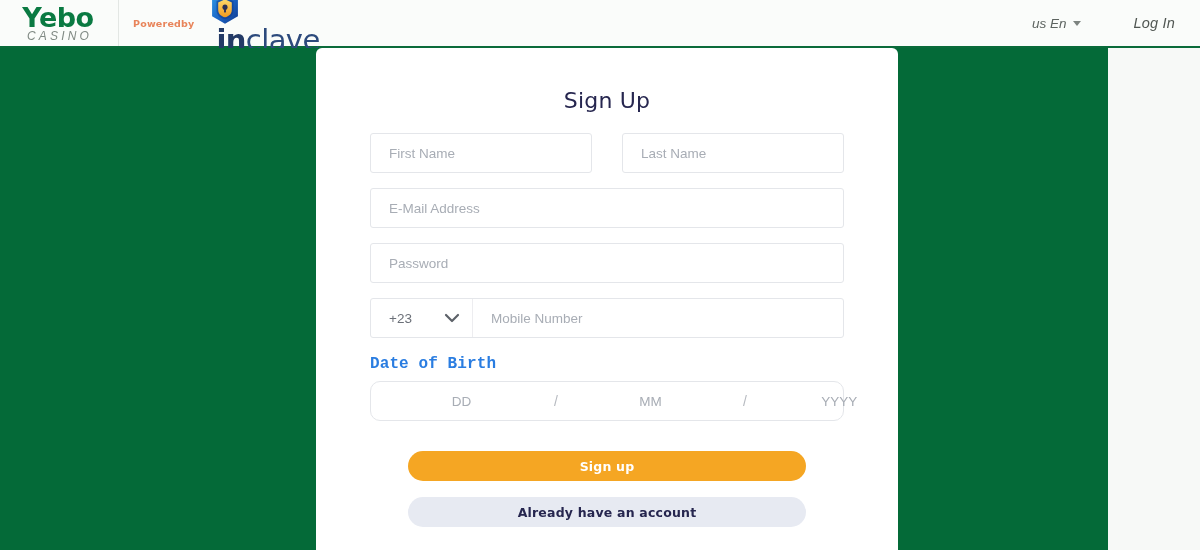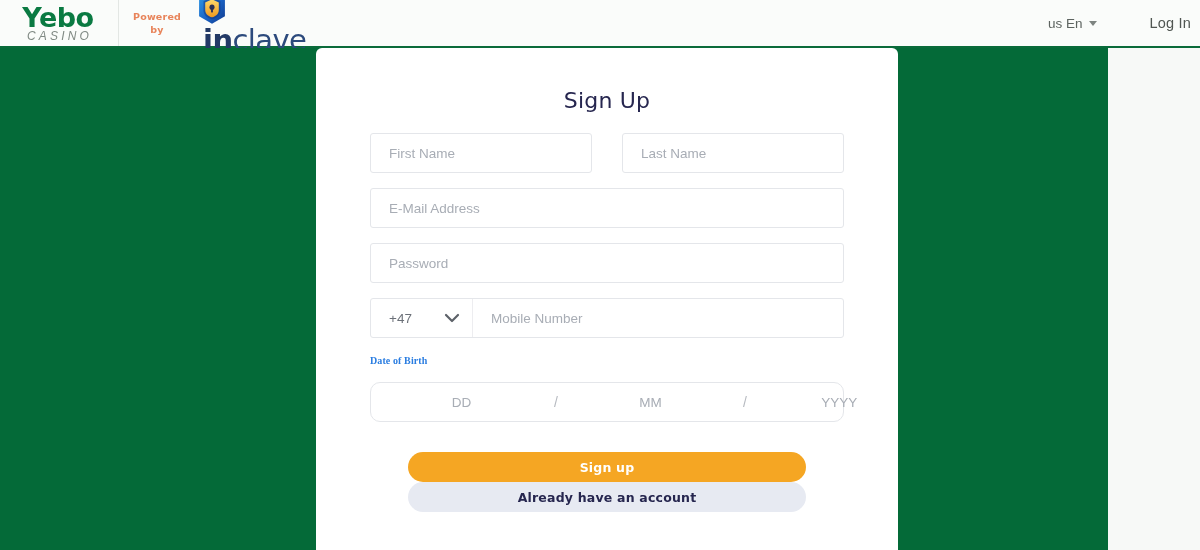--- a/index.html
+++ b/index.html
@@ -55,7 +55,7 @@
   }
   .powered {
     display: flex;
-    flex-direction: column;
+    flex-direction: row;
     align-items: center;
     justify-content: center;
     line-height: 13px;

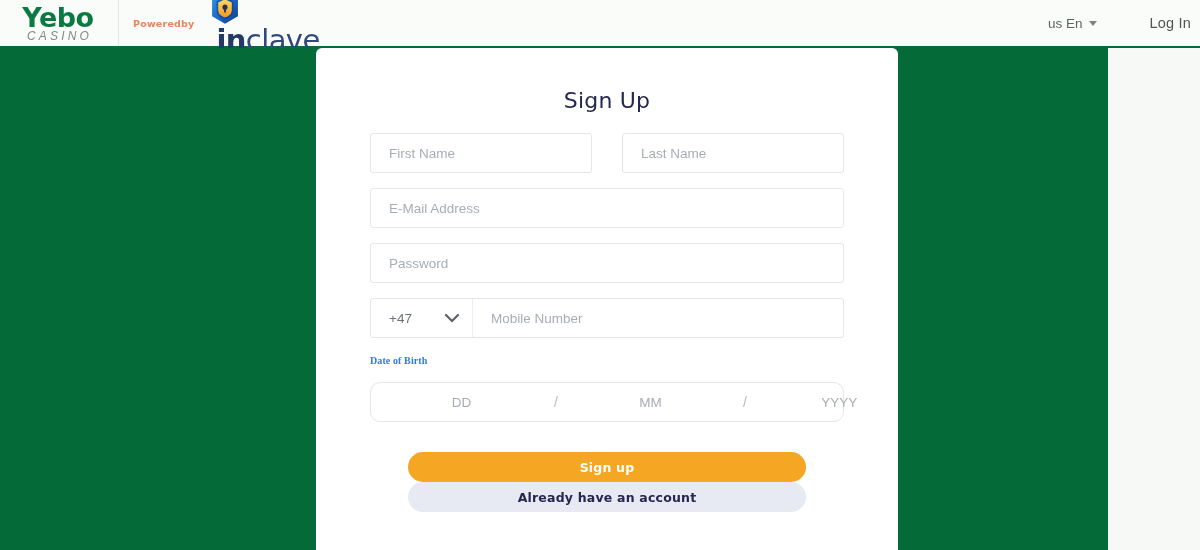--- a/index.html
+++ b/index.html
@@ -89,7 +89,8 @@
     margin-left: auto;
     display: flex;
     align-items: center;
-    padding-right: 9px;
+    padding-right: 25px;
+    font-style: italic;
   }
   .lang-select {
     display: flex;

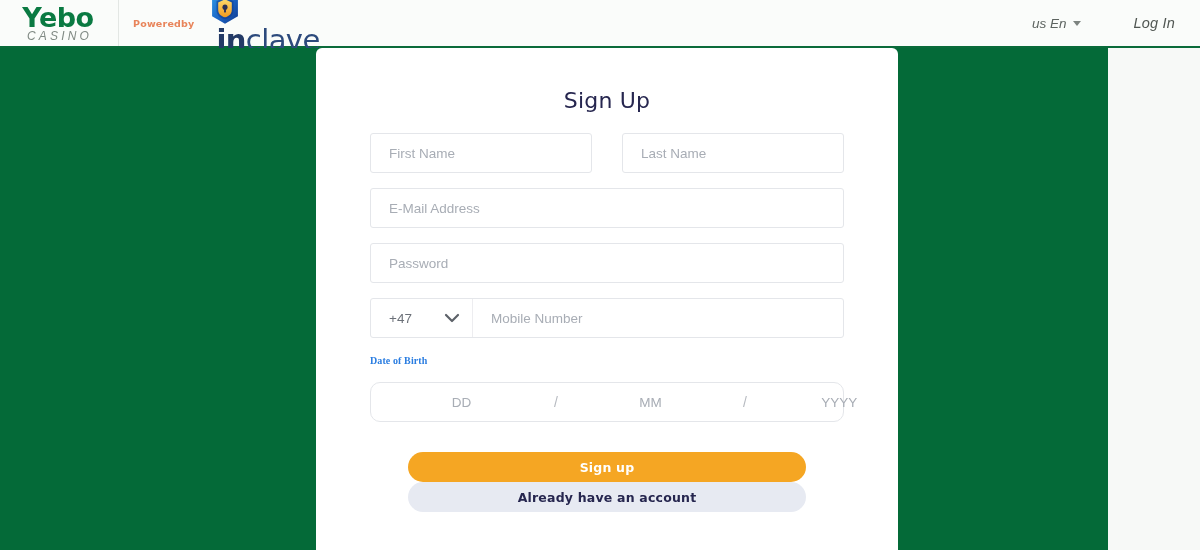--- a/index.html
+++ b/index.html
@@ -327,7 +327,7 @@
 
       <div class="phone-wrap">
         <div class="cc">
-          <span class="cc-code">+47</span>
+          <span class="cc-code">+23</span>
           <span class="cc-chevron">
             <svg width="16" height="10" viewBox="0 0 16 10" aria-hidden="true">
               <path d="M2 2 L8 8 L14 2" fill="none" stroke="#5d6269" stroke-width="2.2" stroke-linecap="round" stroke-linejoin="round"></path>

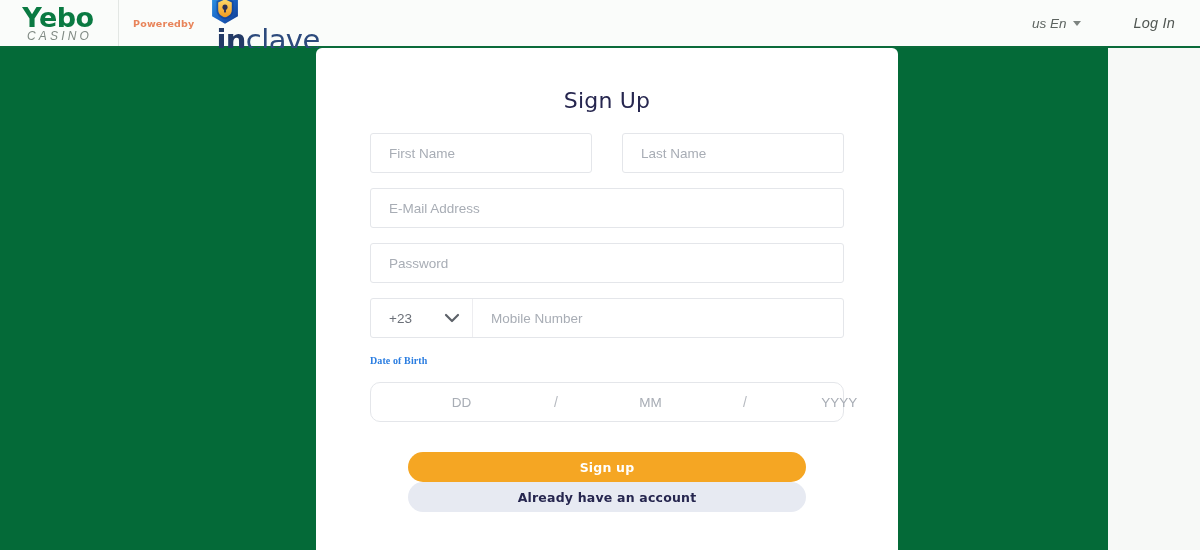--- a/index.html
+++ b/index.html
@@ -203,11 +203,11 @@
   .phone-input::placeholder { color: #a8adb5; }
 
   .dob-label {
-    font-family: Liberation Serif, serif;
-    font-size: 10px;
+    font-family: Liberation Mono, monospace;
+    font-size: 16px;
     font-weight: 700;
     color: #2a7de1;
-    margin-bottom: 16px;
+    margin-bottom: 8px;
     letter-spacing: 0.1px;
   }
   .dob-wrap {

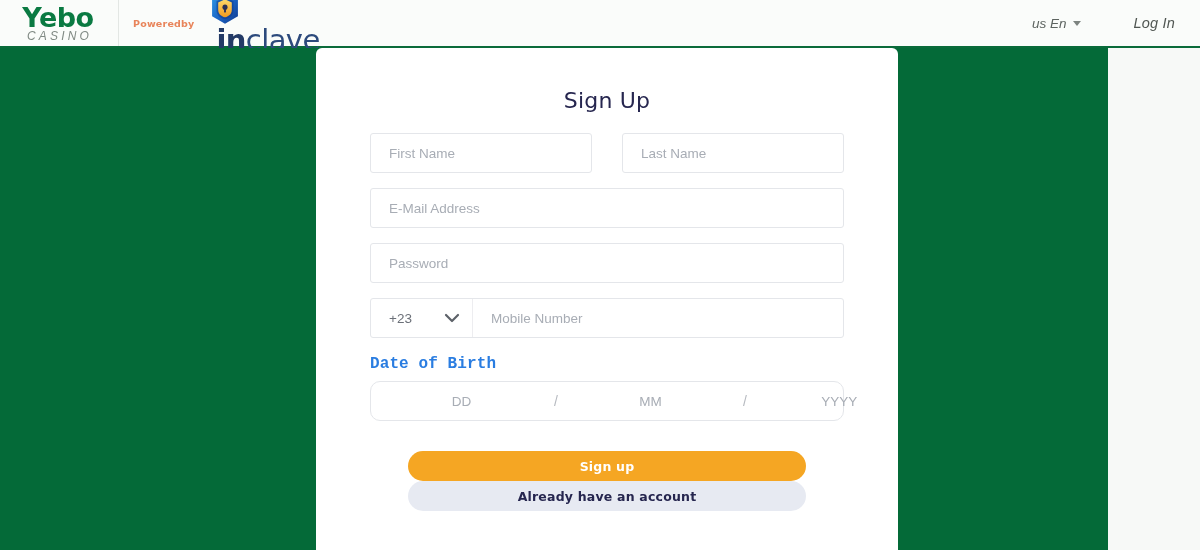--- a/index.html
+++ b/index.html
@@ -255,6 +255,7 @@
   .btn-secondary {
     background: #e7eaf2;
     color: #26264f;
+    margin-top: 16px;
   }
 </style>
 </head>

